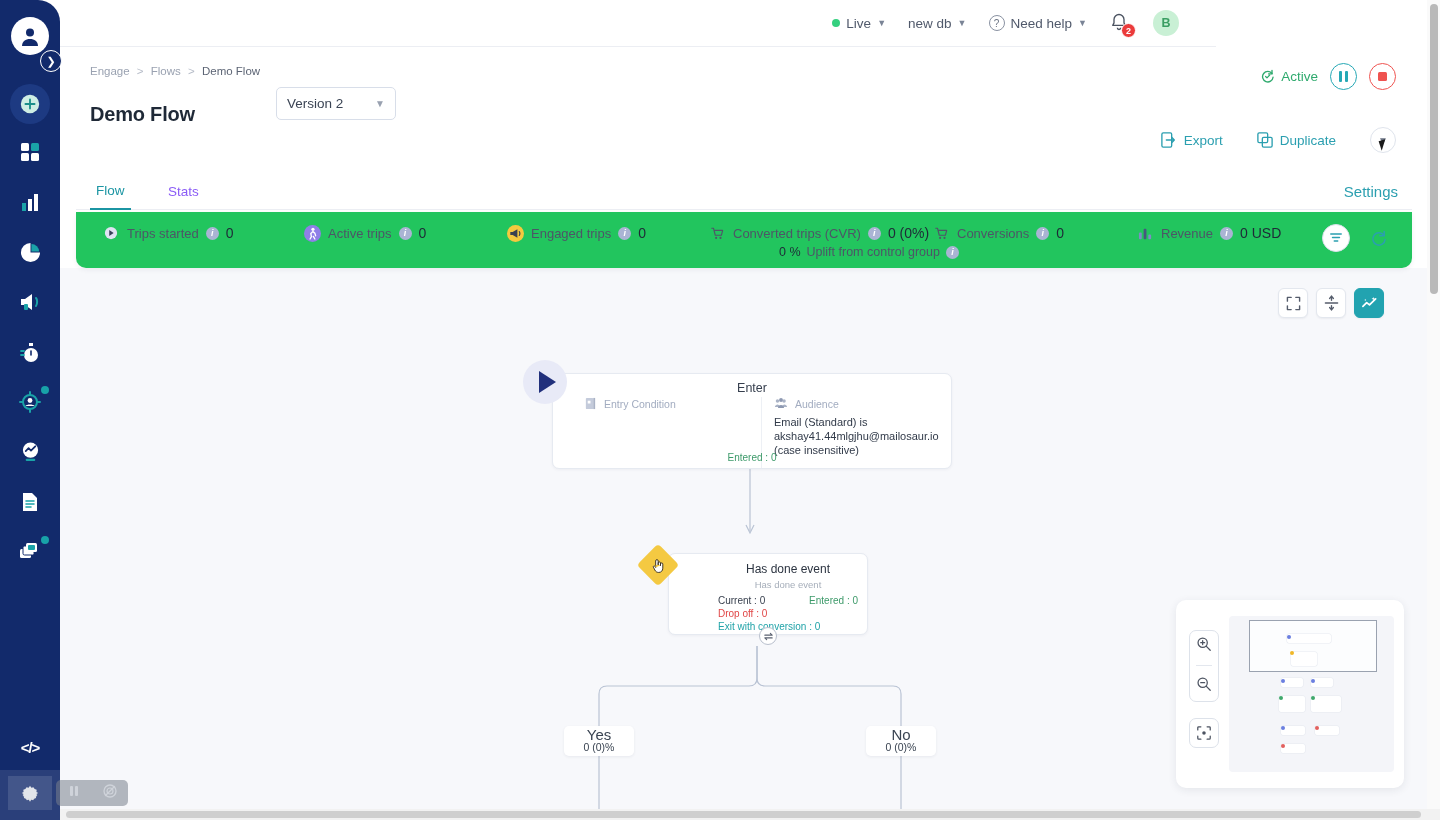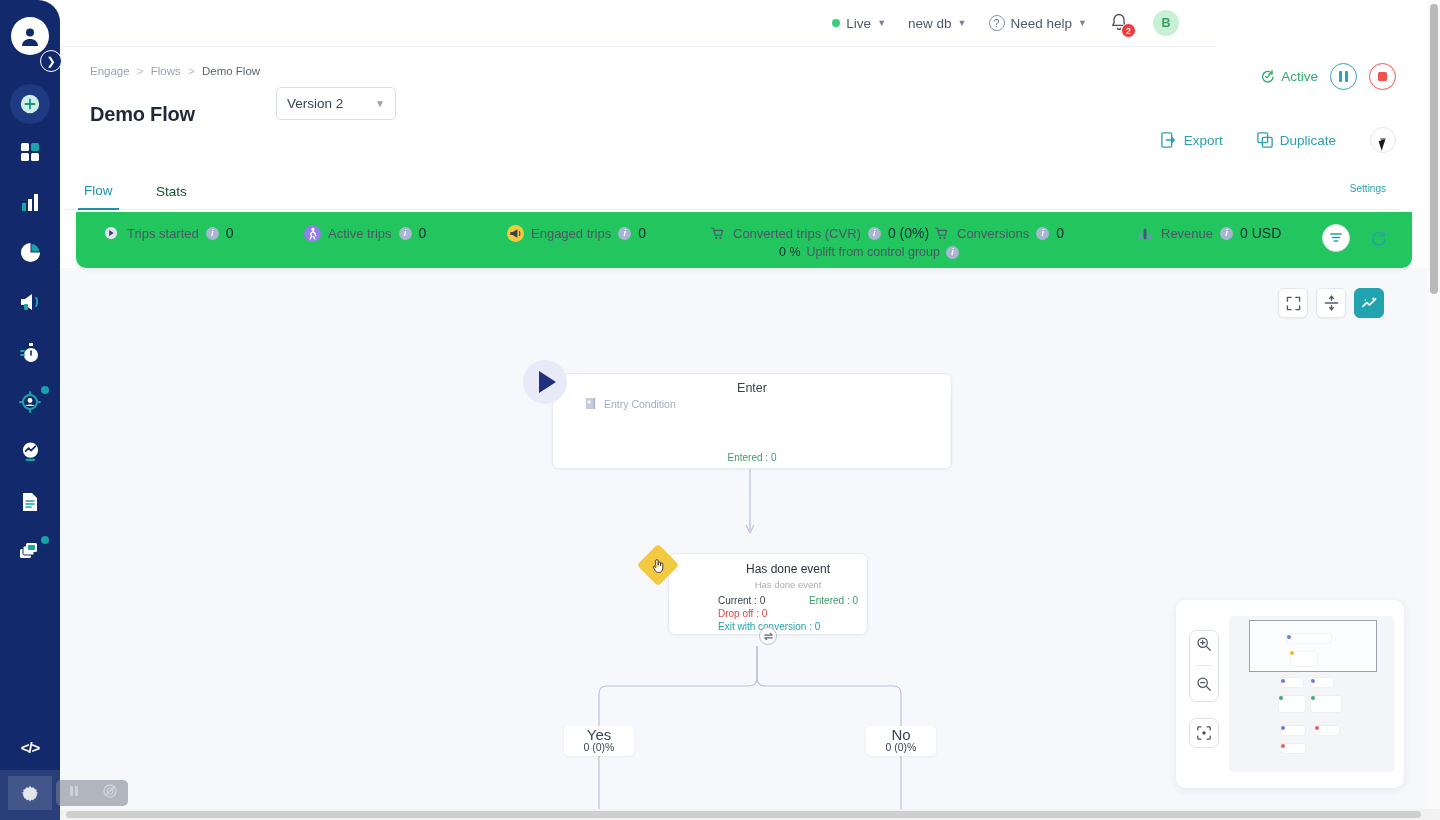--- a/index.html
+++ b/index.html
@@ -121,7 +121,7 @@
 
   
   .tabsbar{
-    position:absolute; left:64px; top:172px; width:1336px; height:38px;
+    position:absolute; left:76px; top:172px; width:1336px; height:38px;
     background:#fff; border-bottom:1px solid #eceef3; z-index:10;text-decoration:underline;
   }
   .tab{

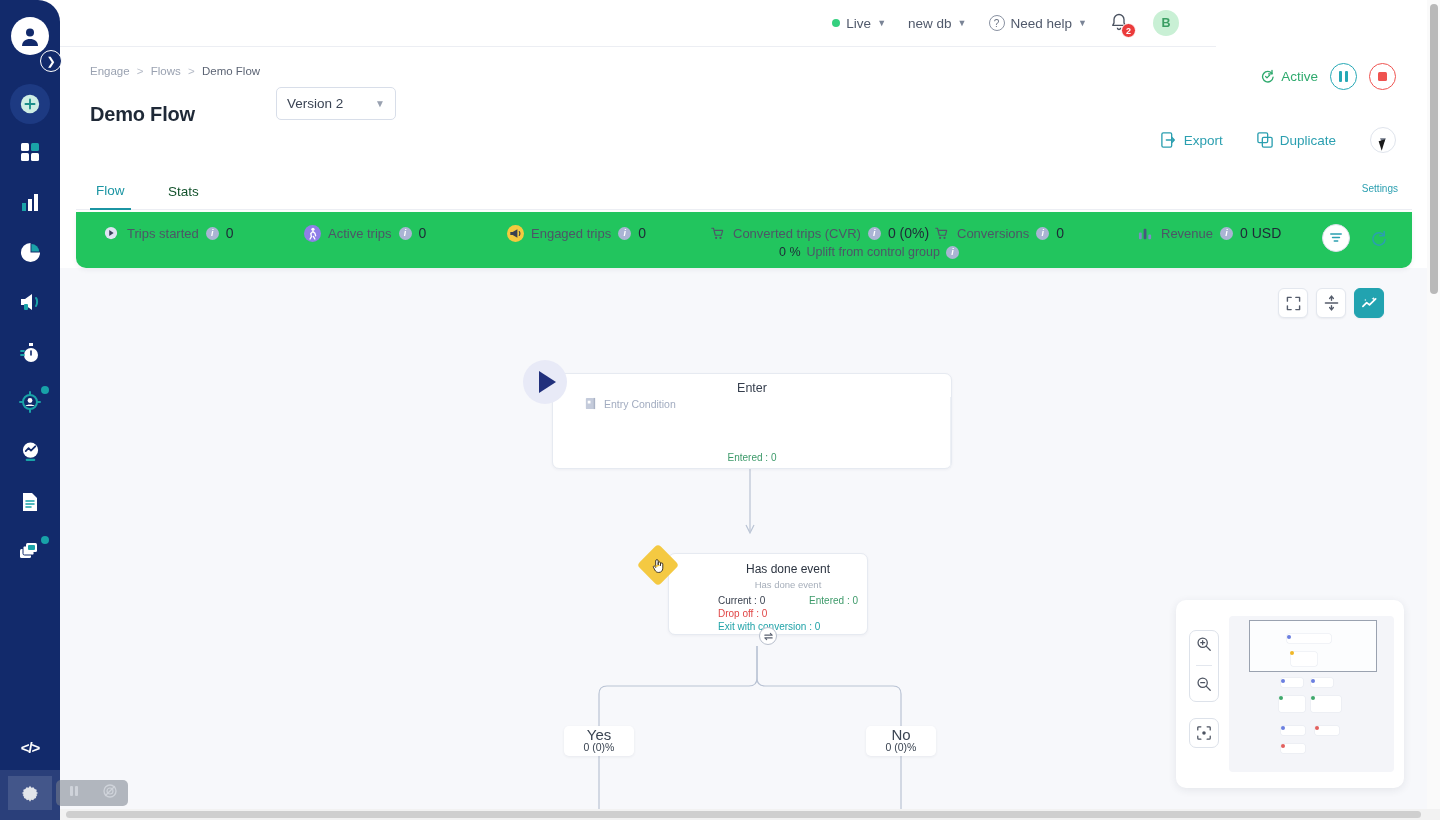--- a/index.html
+++ b/index.html
@@ -126,7 +126,7 @@
   }
   .tab{
     position:absolute; top:0; height:38px; display:flex;align-items:center;
-    font-size:13.5px; color:#14532d; padding:0 6px;
+    font-size:13.5px; color:#8b5cf6; padding:0 6px;
   }
   .tab.active{ color:#1b95a3; border-bottom:2.5px solid #1b95a3; }
   .settings-link{ position:absolute; right:14px; top:11px; font-size:10px; color:#2b9fb0; }

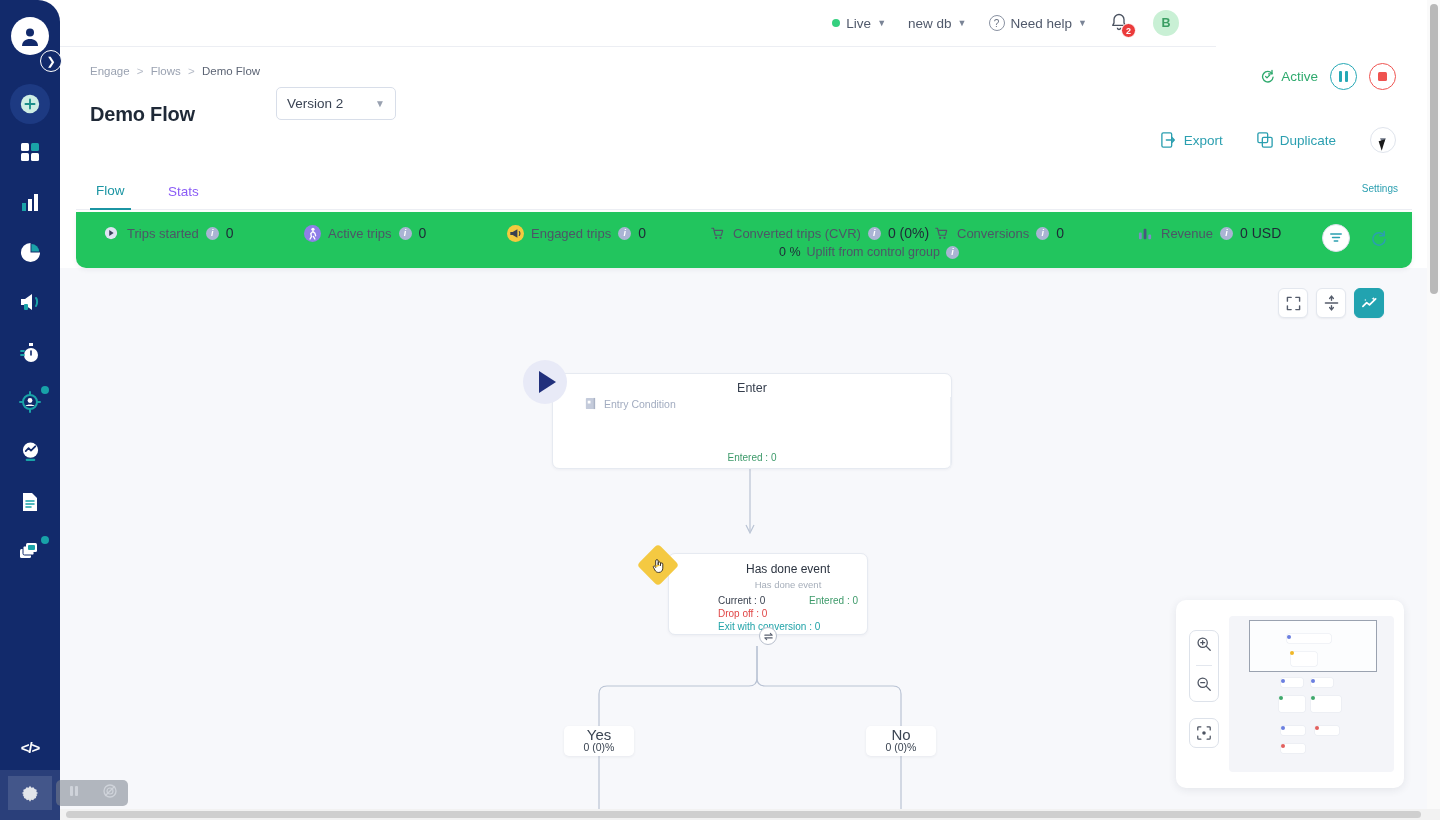--- a/index.html
+++ b/index.html
@@ -129,7 +129,7 @@
     font-size:13.5px; color:#8b5cf6; padding:0 6px;
   }
   .tab.active{ color:#1b95a3; border-bottom:2.5px solid #1b95a3; }
-  .settings-link{ position:absolute; right:14px; top:11px; font-size:10px; color:#2b9fb0; }
+  .settings-link{ position:absolute; right:14px; top:11px; font-size:15px; color:#2b9fb0; }
 
   
   .statscard{

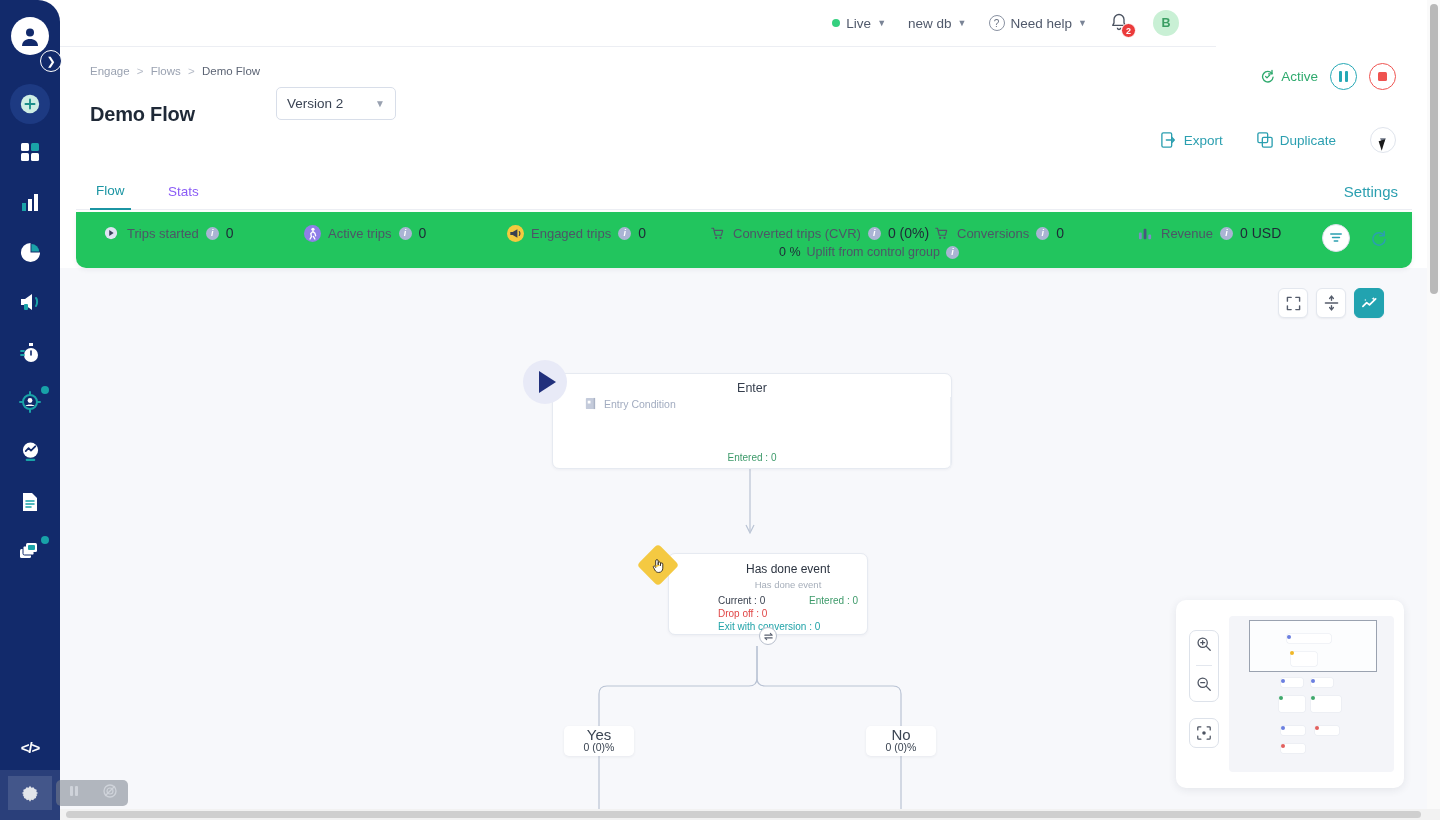--- a/index.html
+++ b/index.html
@@ -600,6 +600,19 @@
               </svg>
             <span>Entry Condition</span>
           </div>
+        </div>
+        <div class="ecol">
+          <div class="ecol-head">
+            <svg width="14" height="13" viewBox="0 0 16 14">
+                <circle cx="4" cy="4" r="2" fill="#aab3c6"></circle>
+                <circle cx="11.5" cy="4" r="2" fill="#aab3c6"></circle>
+                <circle cx="8" cy="3" r="2.2" fill="#8e99b2"></circle>
+                <path d="M1 11c0-2 2-3 3-3s3 1 3 3zM9 11c0-2 2-3 3-3s3 1 3 3z" fill="#aab3c6"></path>
+                <path d="M4.5 12c0-2.2 2-3.4 3.5-3.4s3.5 1.2 3.5 3.4z" fill="#8e99b2"></path>
+              </svg>
+            <span>Audience</span>
+          </div>
+          <div class="ecol-body">Email (Standard)  is akshay41.44mlgjhu@mailosaur.io (case insensitive)</div>
         </div>
       </div>
       <div class="entered">Entered : 0</div>

